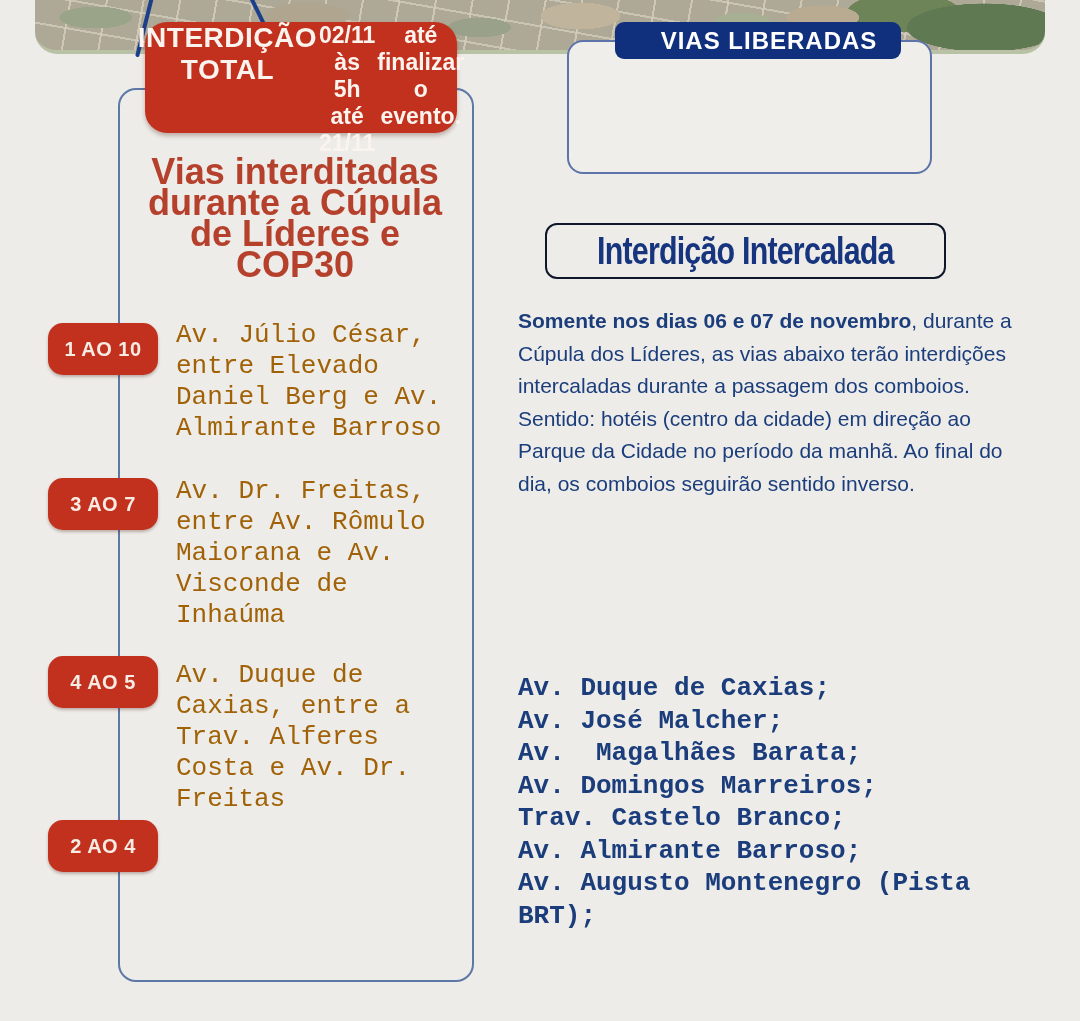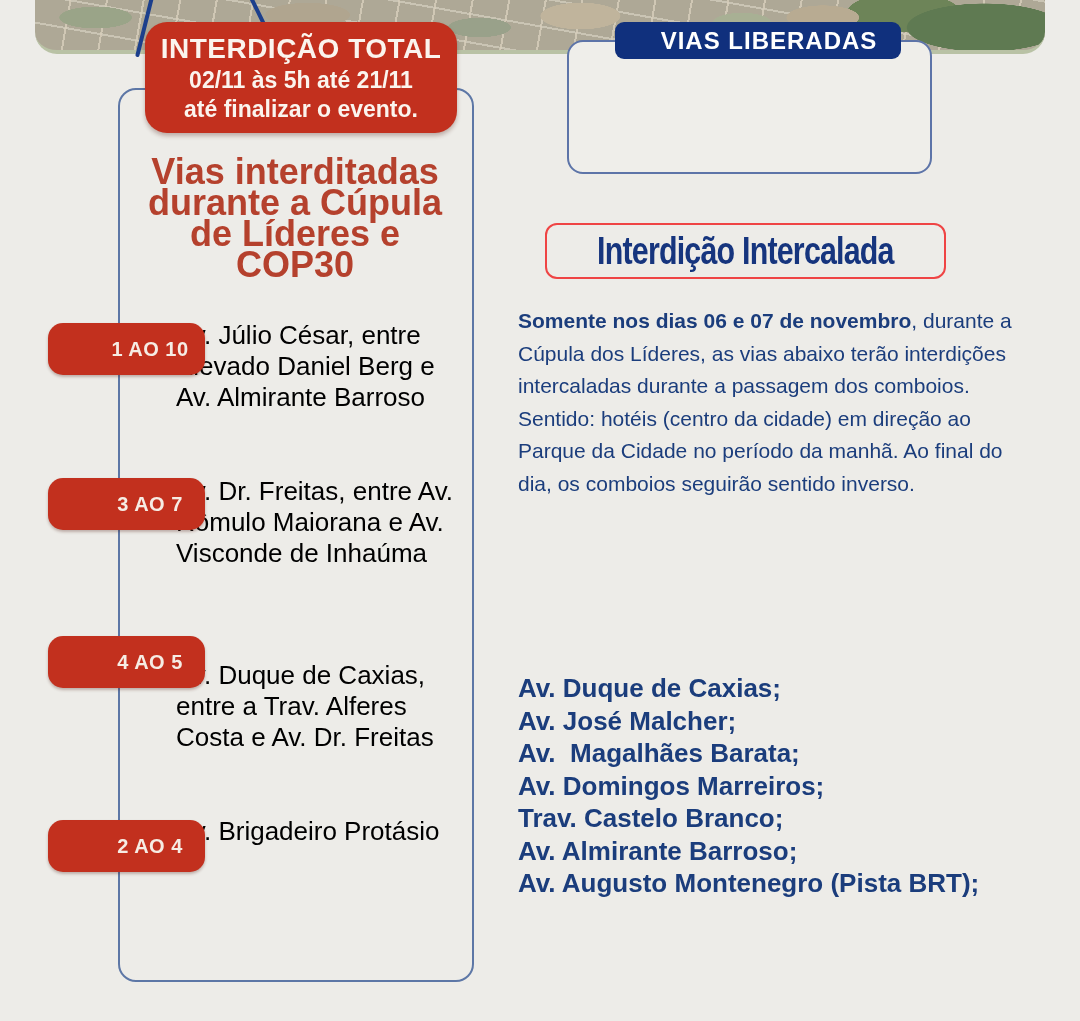--- a/index.html
+++ b/index.html
@@ -42,7 +42,7 @@
   .total-badge{
     position:absolute;left:145px;top:22px;width:312px;height:111px;
     background:#c2301e;border-radius:22px;color:#fbf4ee;text-align:center;
-    display:flex;flex-direction:column;justify-content:center;gap:2px;
+    display:flex;flex-direction:row;justify-content:center;gap:2px;
     box-shadow:0 3px 4px rgba(80,30,20,.3);
   }
   .total-badge .t1{font-size:28px;font-weight:800;letter-spacing:.5px;}

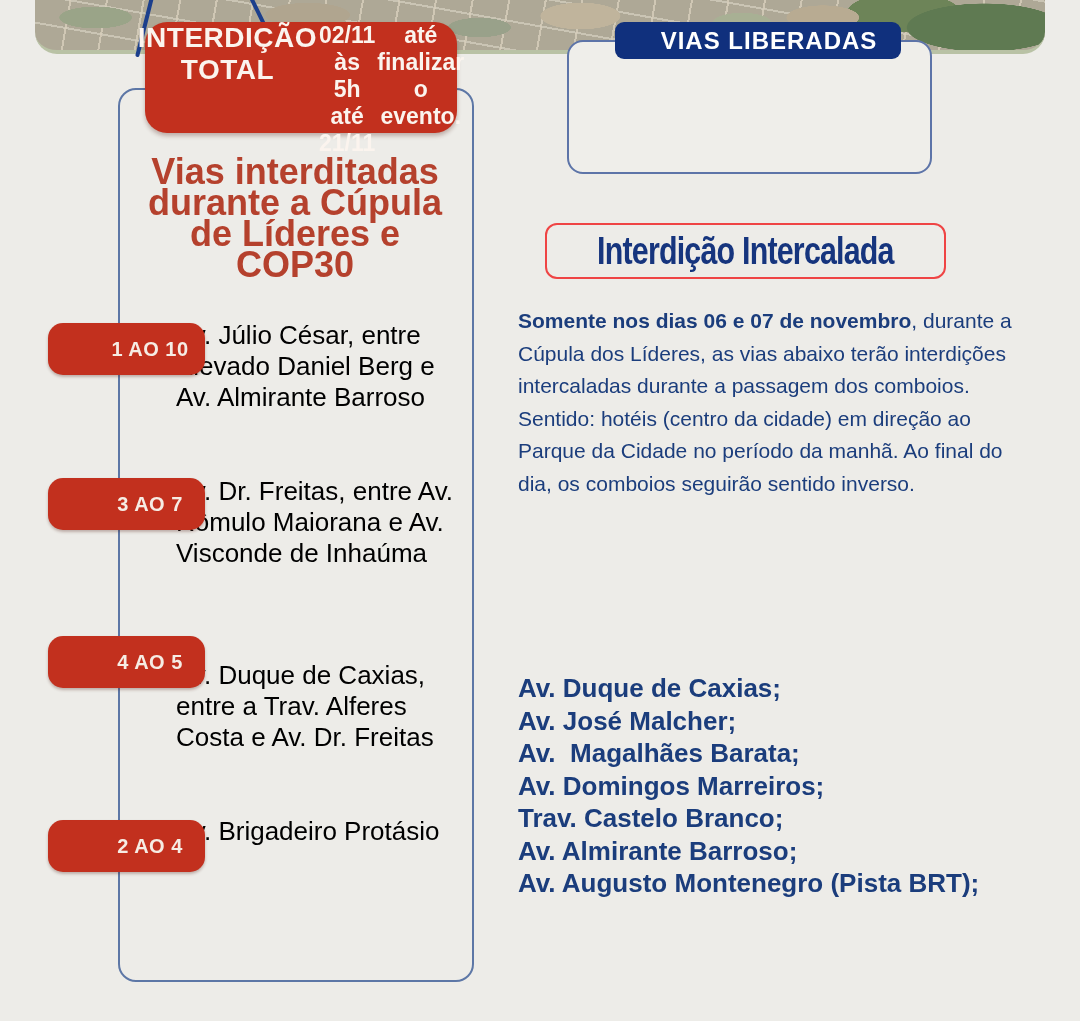--- a/index.html
+++ b/index.html
@@ -81,7 +81,7 @@
   }
   .intercal-box{
     position:absolute;left:545px;top:223px;width:397px;height:52px;
-    border:2px solid #ef4444;border-radius:12px;
+    border:2px solid #0f172a;border-radius:12px;
     display:flex;align-items:center;justify-content:center;
   }
   .intercal-title{

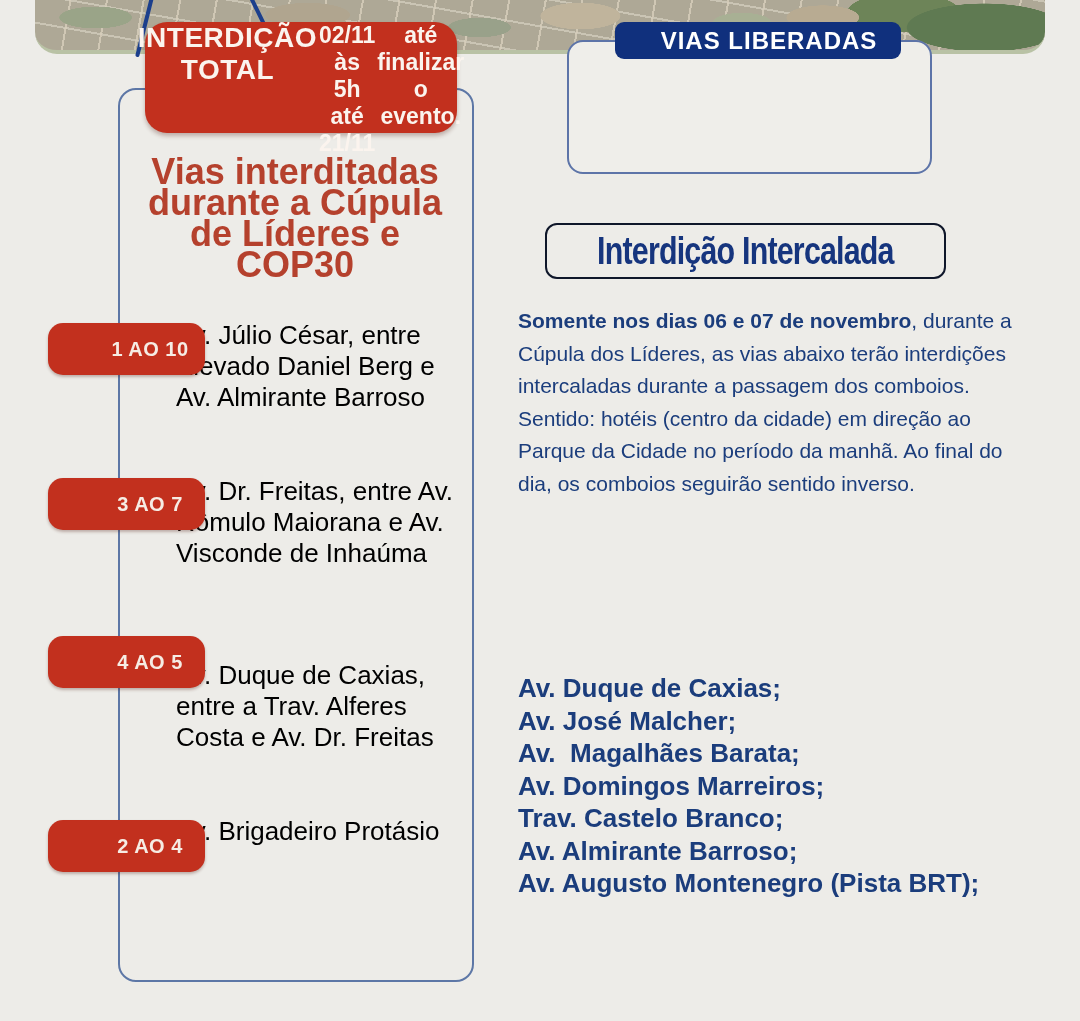--- a/index.html
+++ b/index.html
@@ -55,7 +55,7 @@
     position:absolute;left:48px;width:110px;height:52px;background:#c2301e;
     border-radius:15px;color:#f6ece4;font-weight:700;font-size:20px;
     display:flex;align-items:center;justify-content:center;letter-spacing:.5px;
-    box-shadow:0 2px 3px rgba(80,30,20,.3);z-index:3;padding-left:47px;
+    box-shadow:0 2px 3px rgba(80,30,20,.3);z-index:3;
   }
   .item-text{
     position:absolute;left:176px;width:294px;color:#000000;

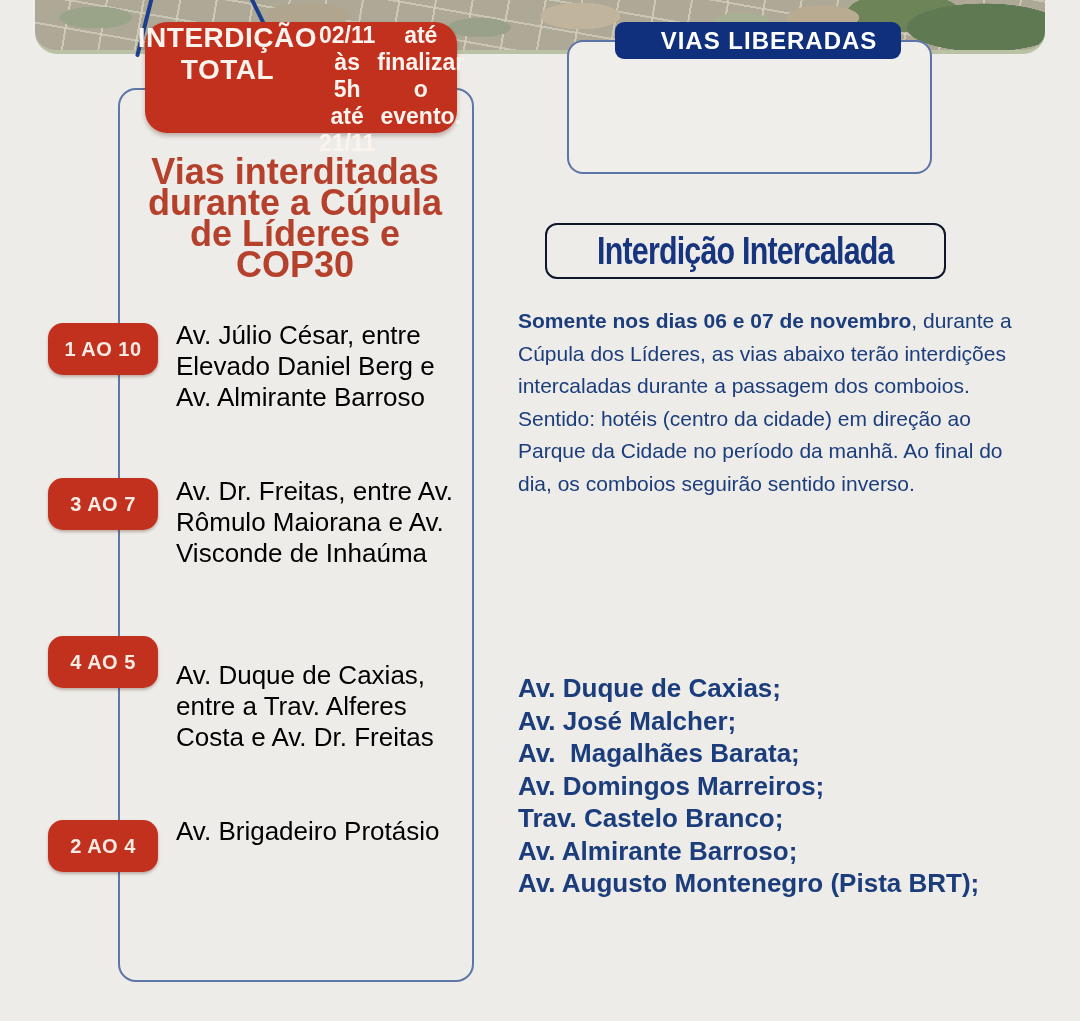--- a/index.html
+++ b/index.html
@@ -58,8 +58,8 @@
     box-shadow:0 2px 3px rgba(80,30,20,.3);z-index:3;
   }
   .item-text{
-    position:absolute;left:176px;width:294px;color:#000000;
-    font-size:26px;line-height:31px;font-weight:500;
+    position:absolute;left:176px;width:294px;color:#a16207;
+    font-size:26px;line-height:31px;font-weight:500;font-family:Liberation Mono, monospace;
   }
   .b1{top:323px}.b2{top:478px}.b3{top:636px}.b4{top:820px}
   .x1{top:320px}.x2{top:476px}.x3{top:660px}.x4{top:816px}

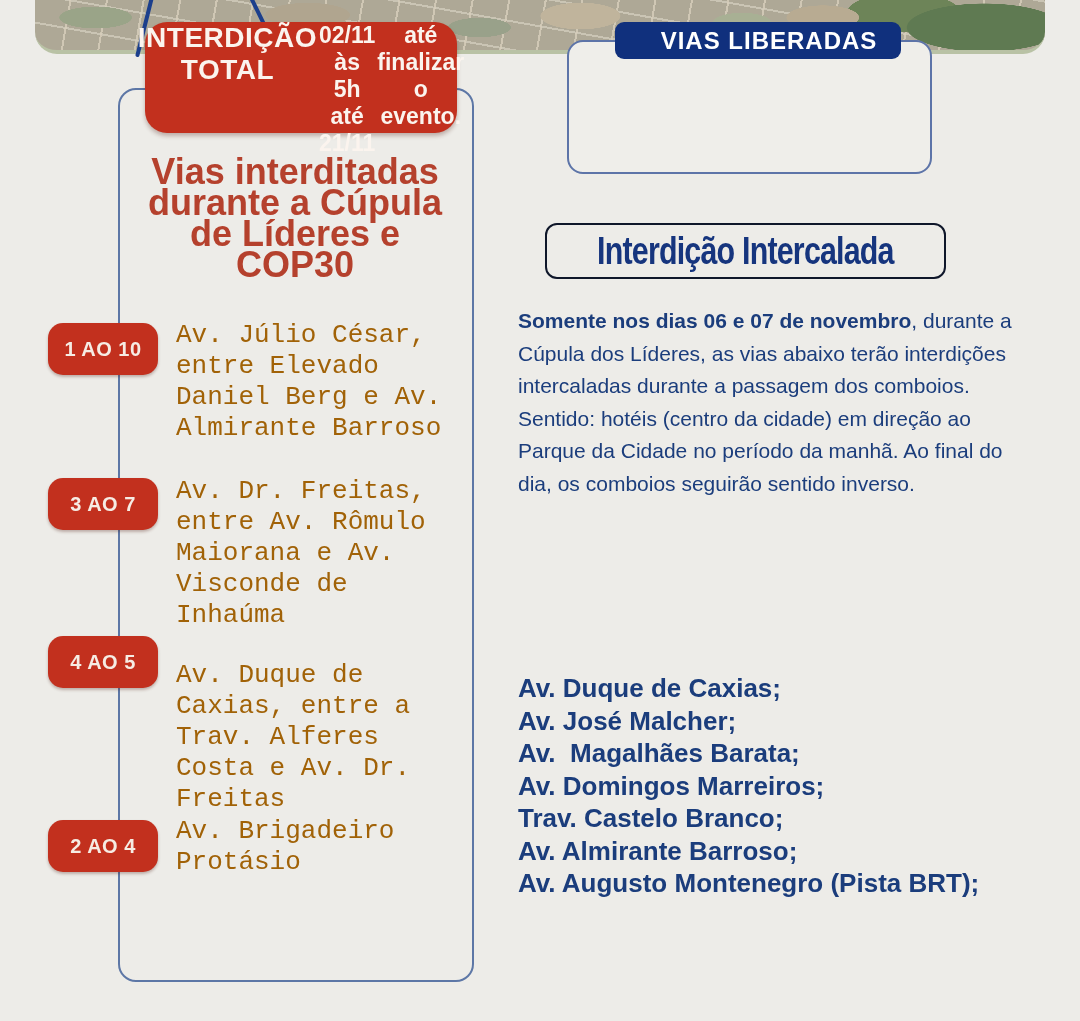--- a/index.html
+++ b/index.html
@@ -61,7 +61,7 @@
     position:absolute;left:176px;width:294px;color:#a16207;
     font-size:26px;line-height:31px;font-weight:500;font-family:Liberation Mono, monospace;
   }
-  .b1{top:323px}.b2{top:478px}.b3{top:636px}.b4{top:820px}
+  .b1{top:323px}.b2{top:478px}.b3{top:656px}.b4{top:820px}
   .x1{top:320px}.x2{top:476px}.x3{top:660px}.x4{top:816px}
 
   

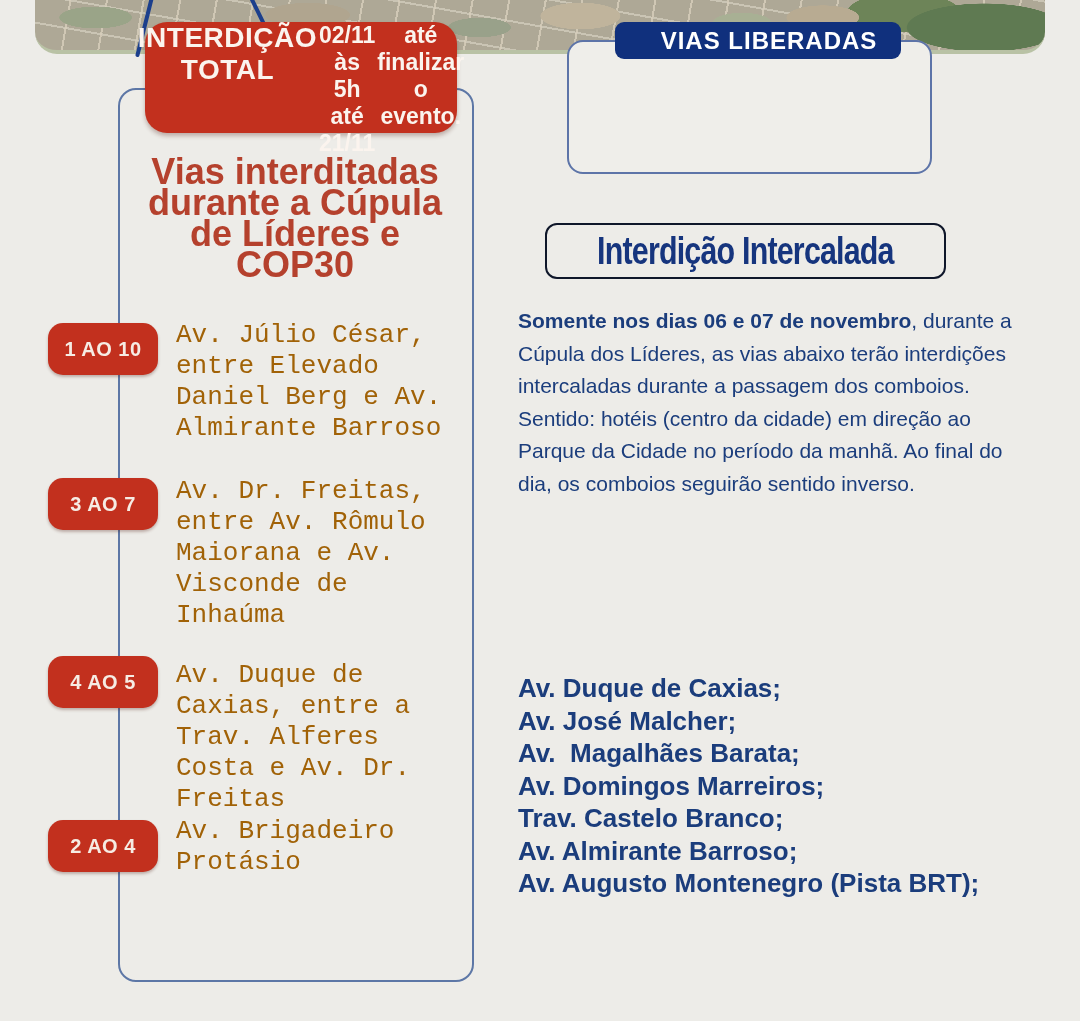--- a/index.html
+++ b/index.html
@@ -97,7 +97,7 @@
     position:absolute;left:518px;top:672px;width:524px;
     color:#1b3d7c;font-size:26px;line-height:32.5px;font-weight:700;
   }
-  .road-line{white-space:pre-wrap;}
+  .road-line{white-space:pre-wrap;font-family:Liberation Mono, monospace;}
 </style>
 </head>
 <body>

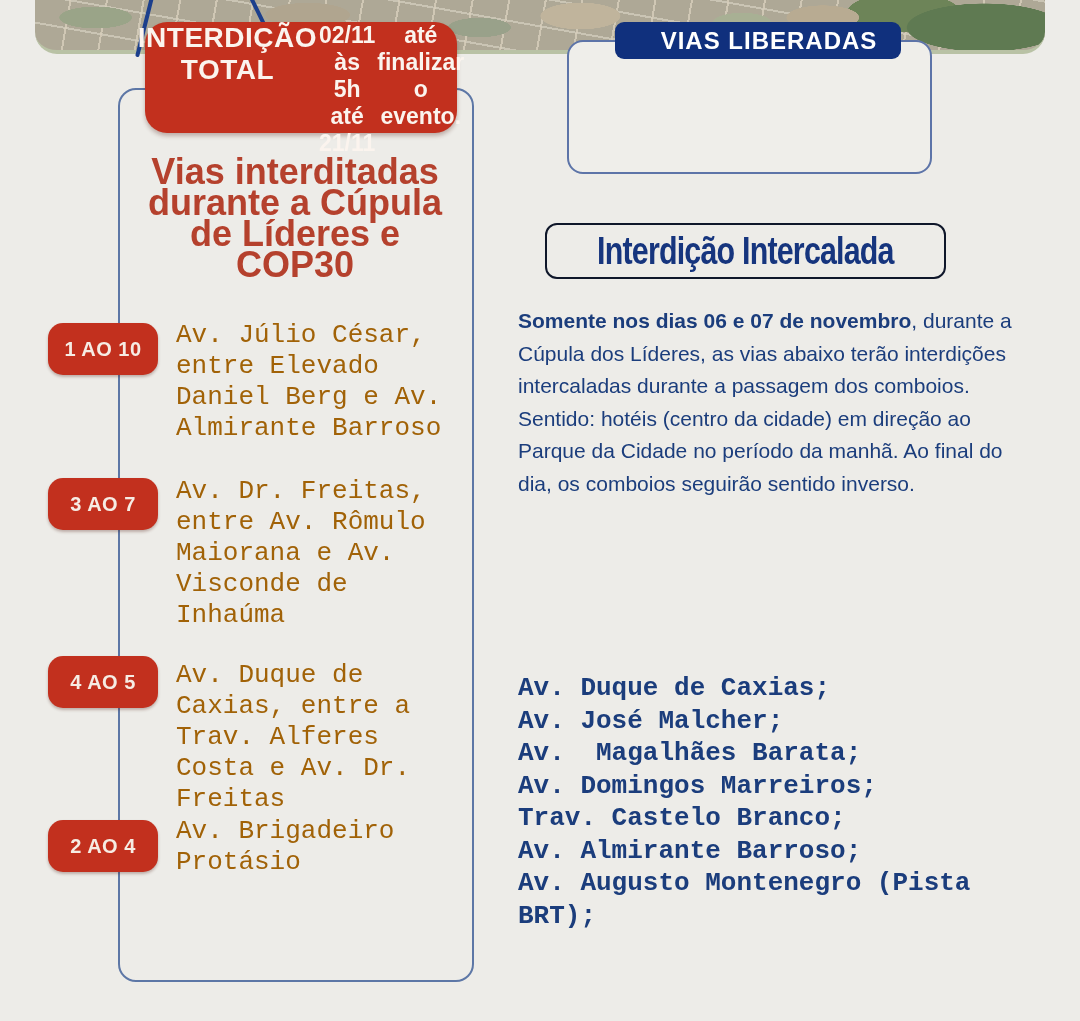--- a/index.html
+++ b/index.html
@@ -134,7 +134,6 @@
   <div class="item-text x3">Av. Duque de Caxias, entre a Trav. Alferes Costa e Av. Dr. Freitas</div>
 
   <div class="item-badge b4">2 AO 4</div>
-  <div class="item-text x4">Av. Brigadeiro Protásio</div>
 
   <div class="freed-panel"></div>
   <div class="freed-badge">VIAS LIBERADAS</div>

